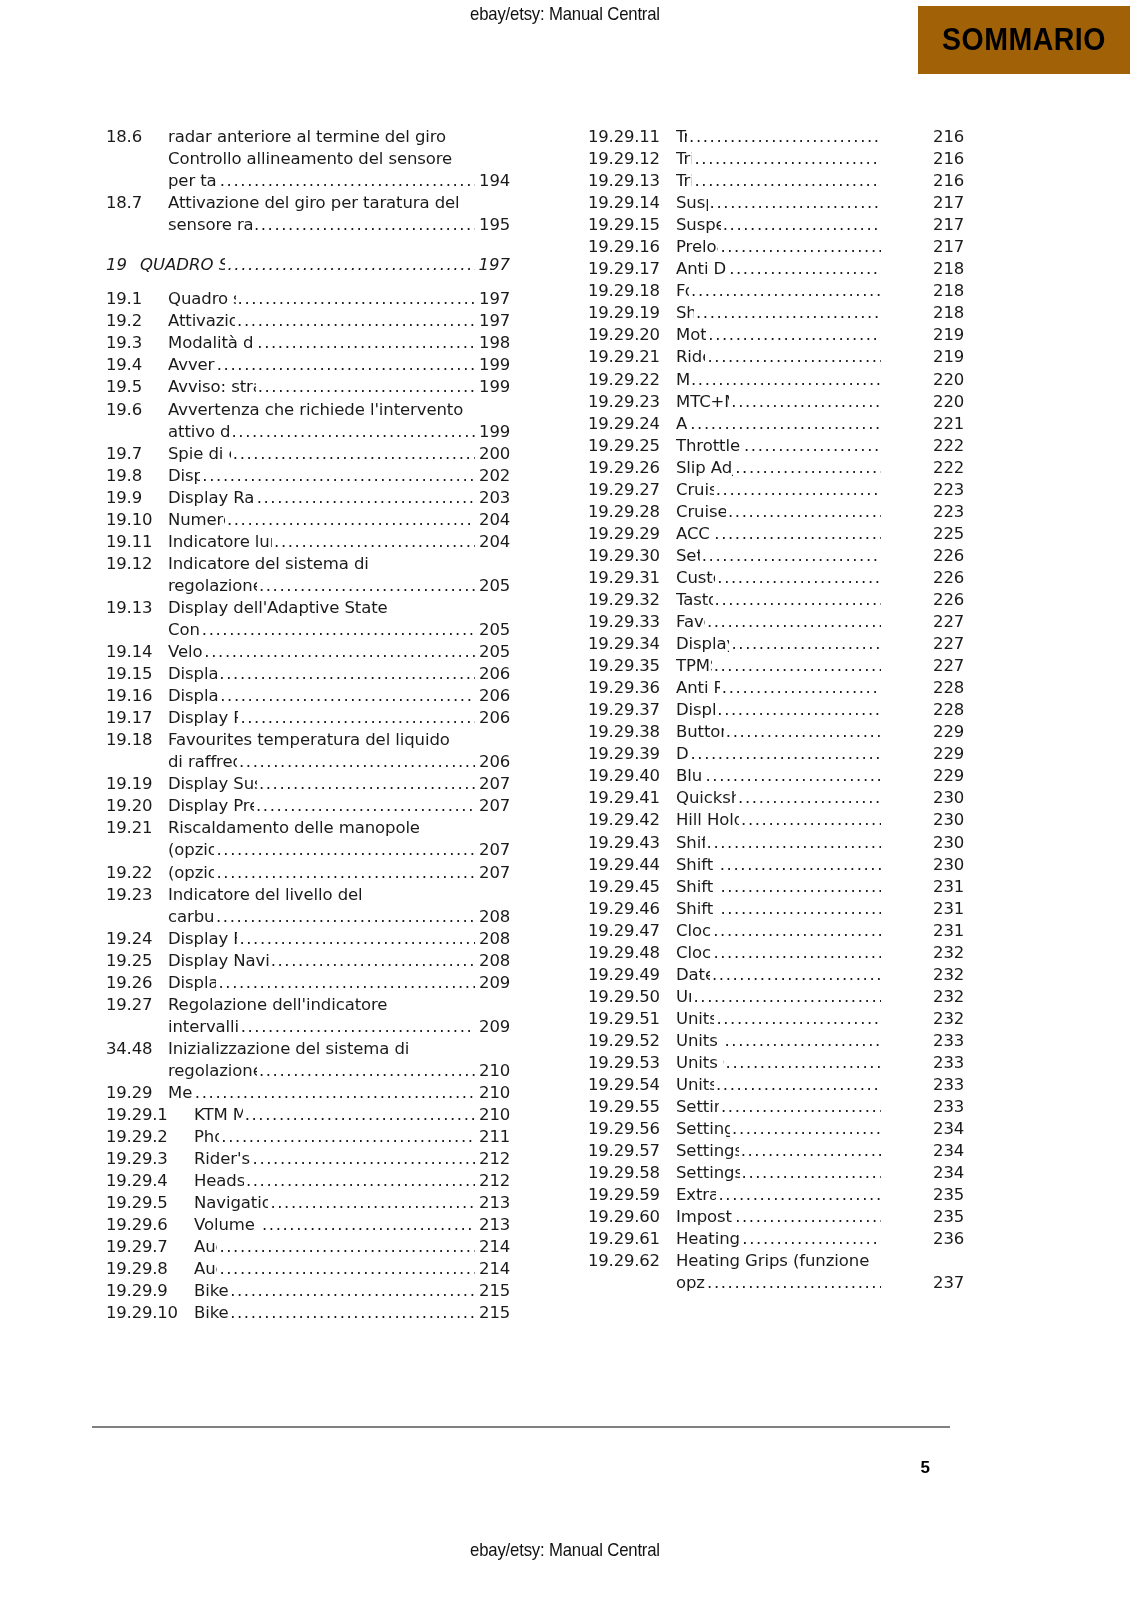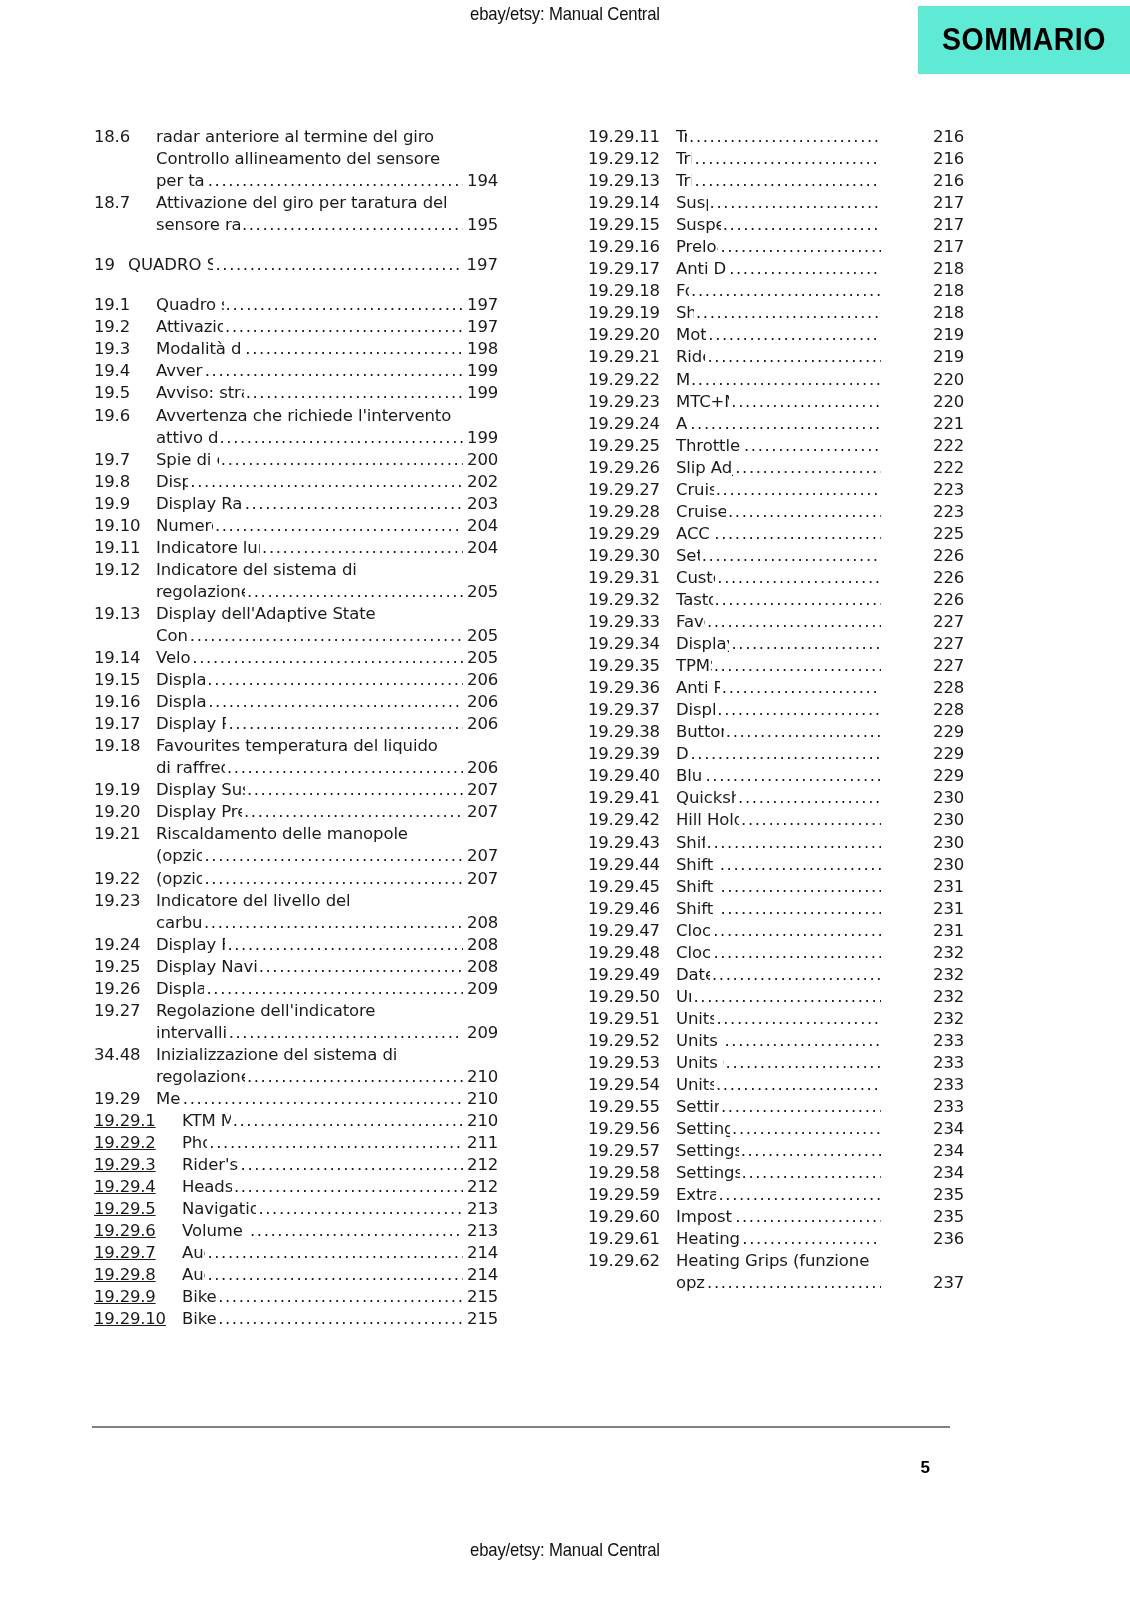--- a/index.html
+++ b/index.html
@@ -38,7 +38,7 @@
     top: 6px;
     width: 212px;
     height: 68px;
-    background: #5eead4;
+    background: #a16207;
     display: flex;
     align-items: center;
     justify-content: center;

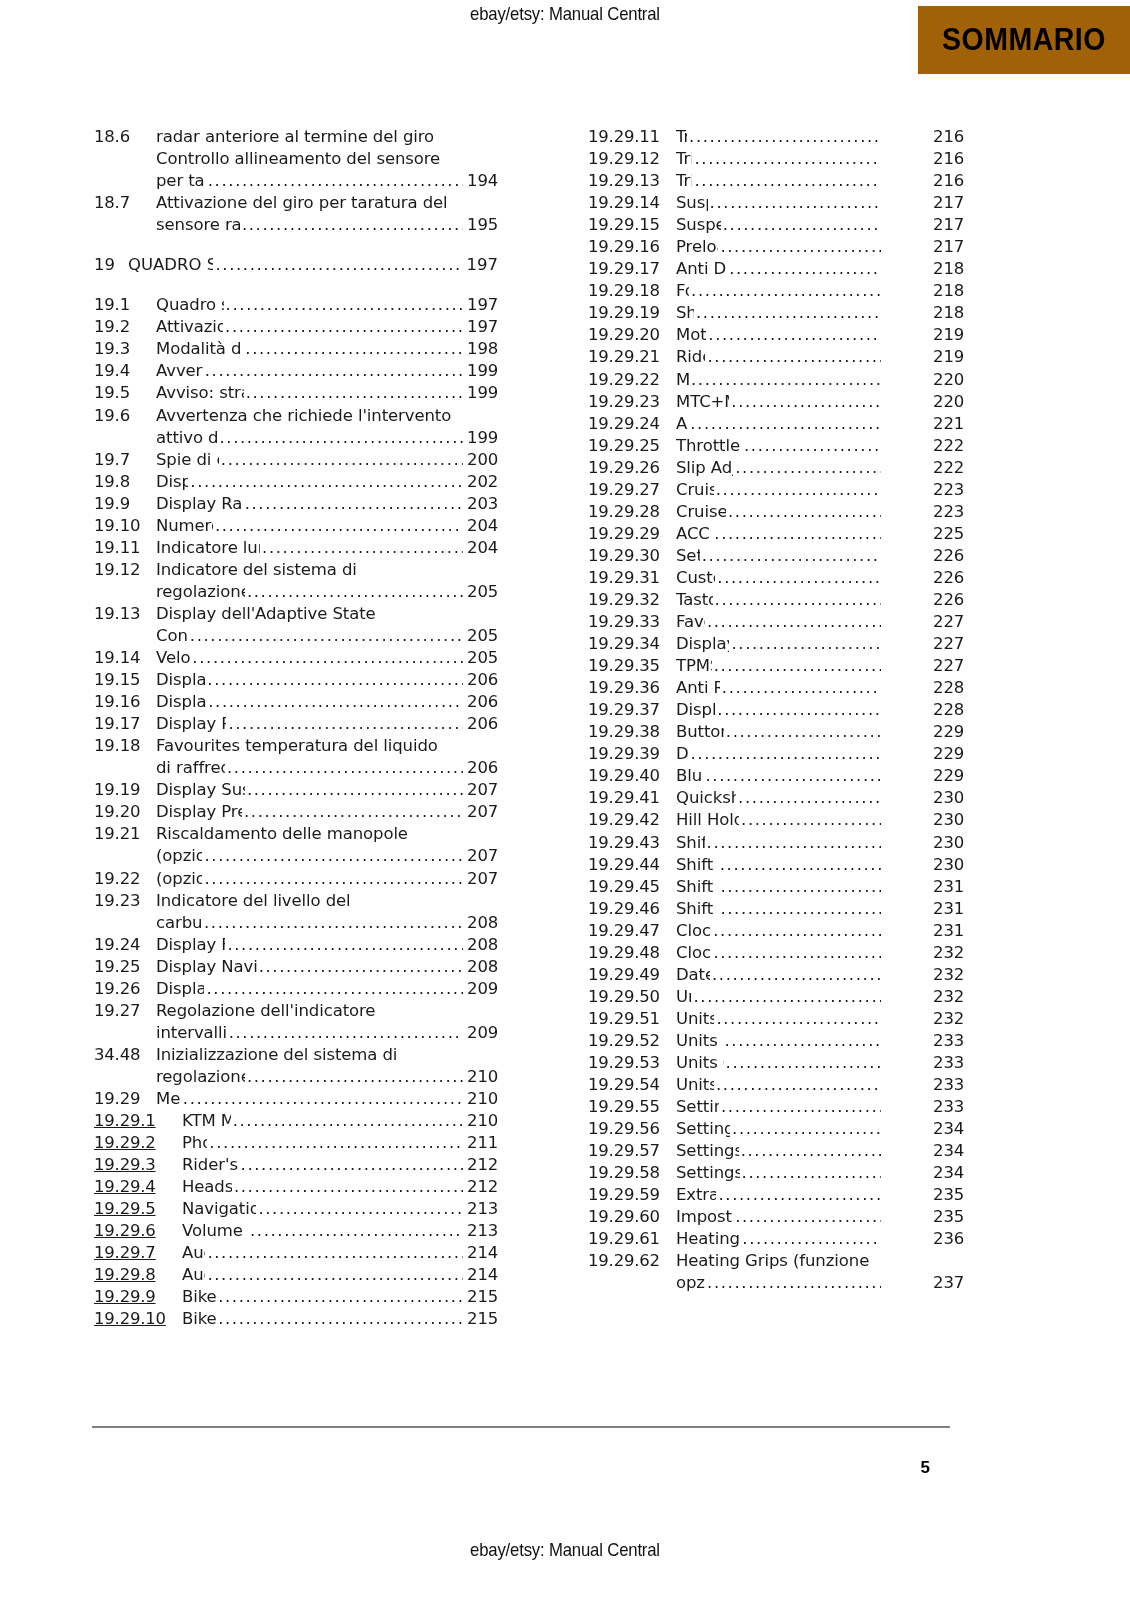--- a/index.html
+++ b/index.html
@@ -63,7 +63,7 @@
     position: absolute;
     top: 0;
   }
-  .toc-col-left  { left: 94px;  width: 404px; }
+  .toc-col-left  { left: 106px;  width: 404px; }
   .toc-col-right { left: 588px; width: 376px; }
 
   .toc-entry {

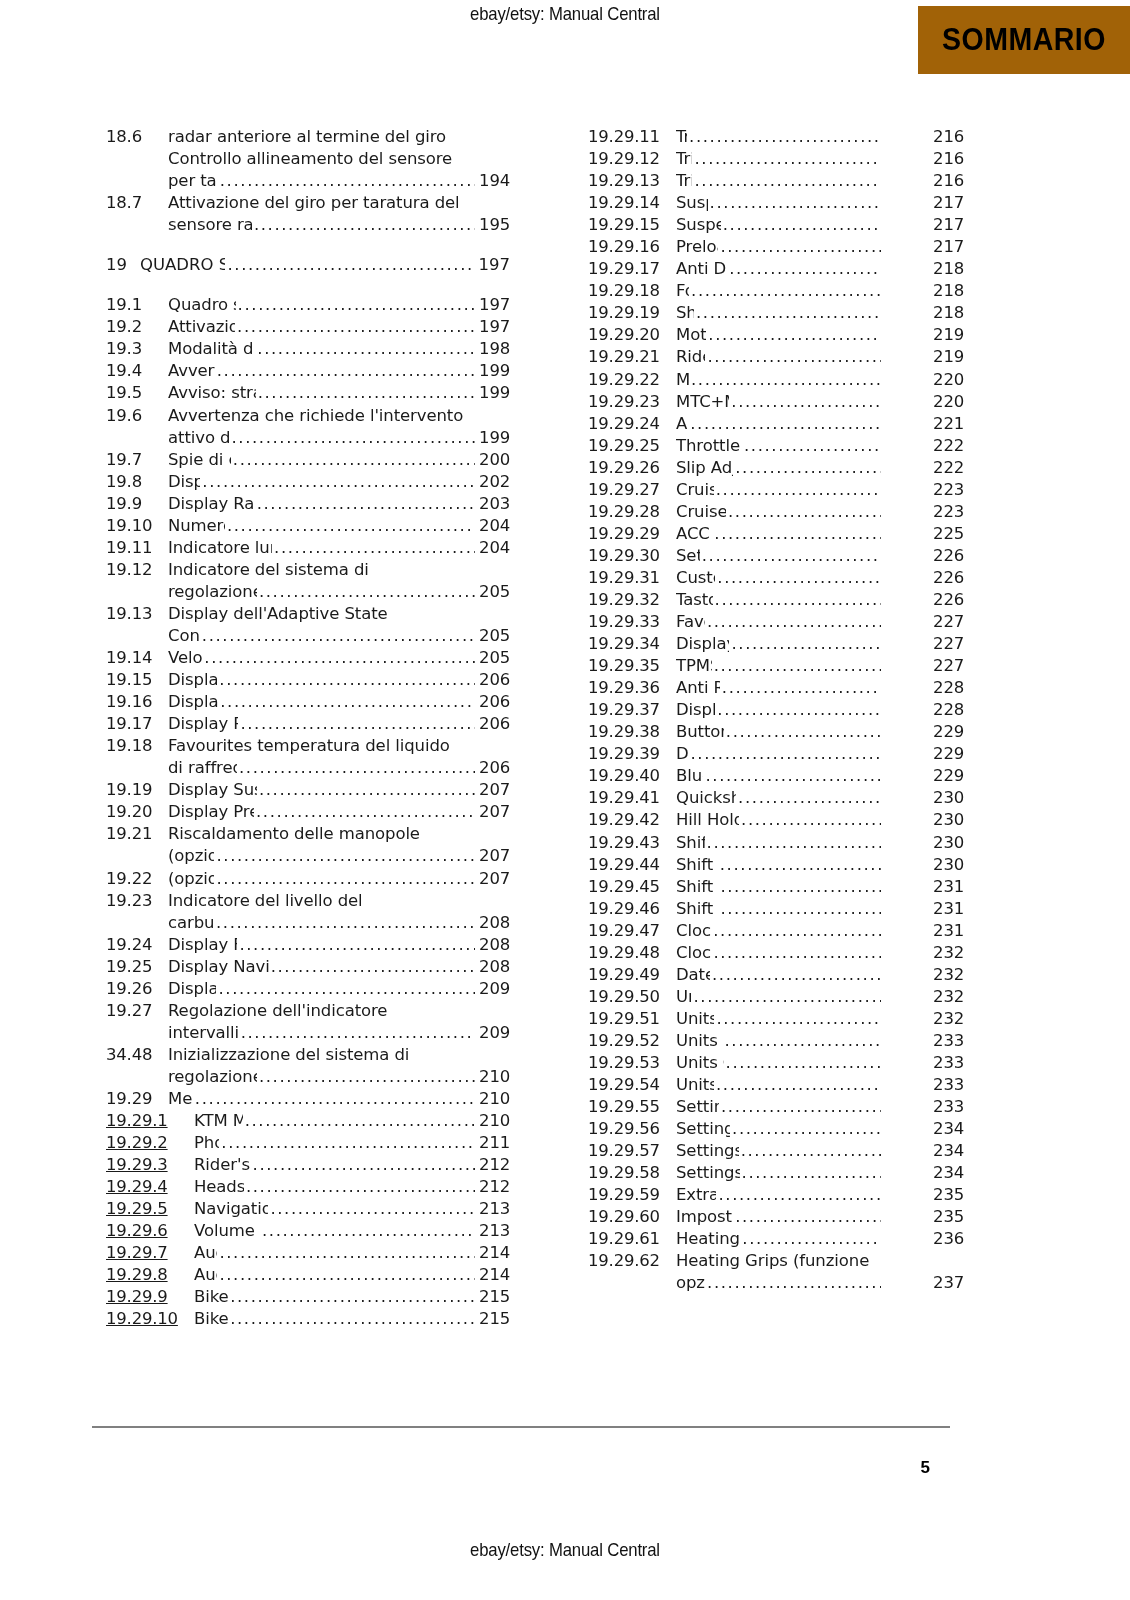--- a/index.html
+++ b/index.html
@@ -73,7 +73,7 @@
     font-size: 16.5px;
   }
   .toc-entry.gap-before { margin-top: 18px; }
-  .toc-entry.gap-after  { margin-bottom: 18px; }
+  .toc-entry.gap-after  { margin-bottom: 12px; font-style: italic; }
 
   .toc-num {
     flex: 0 0 auto;

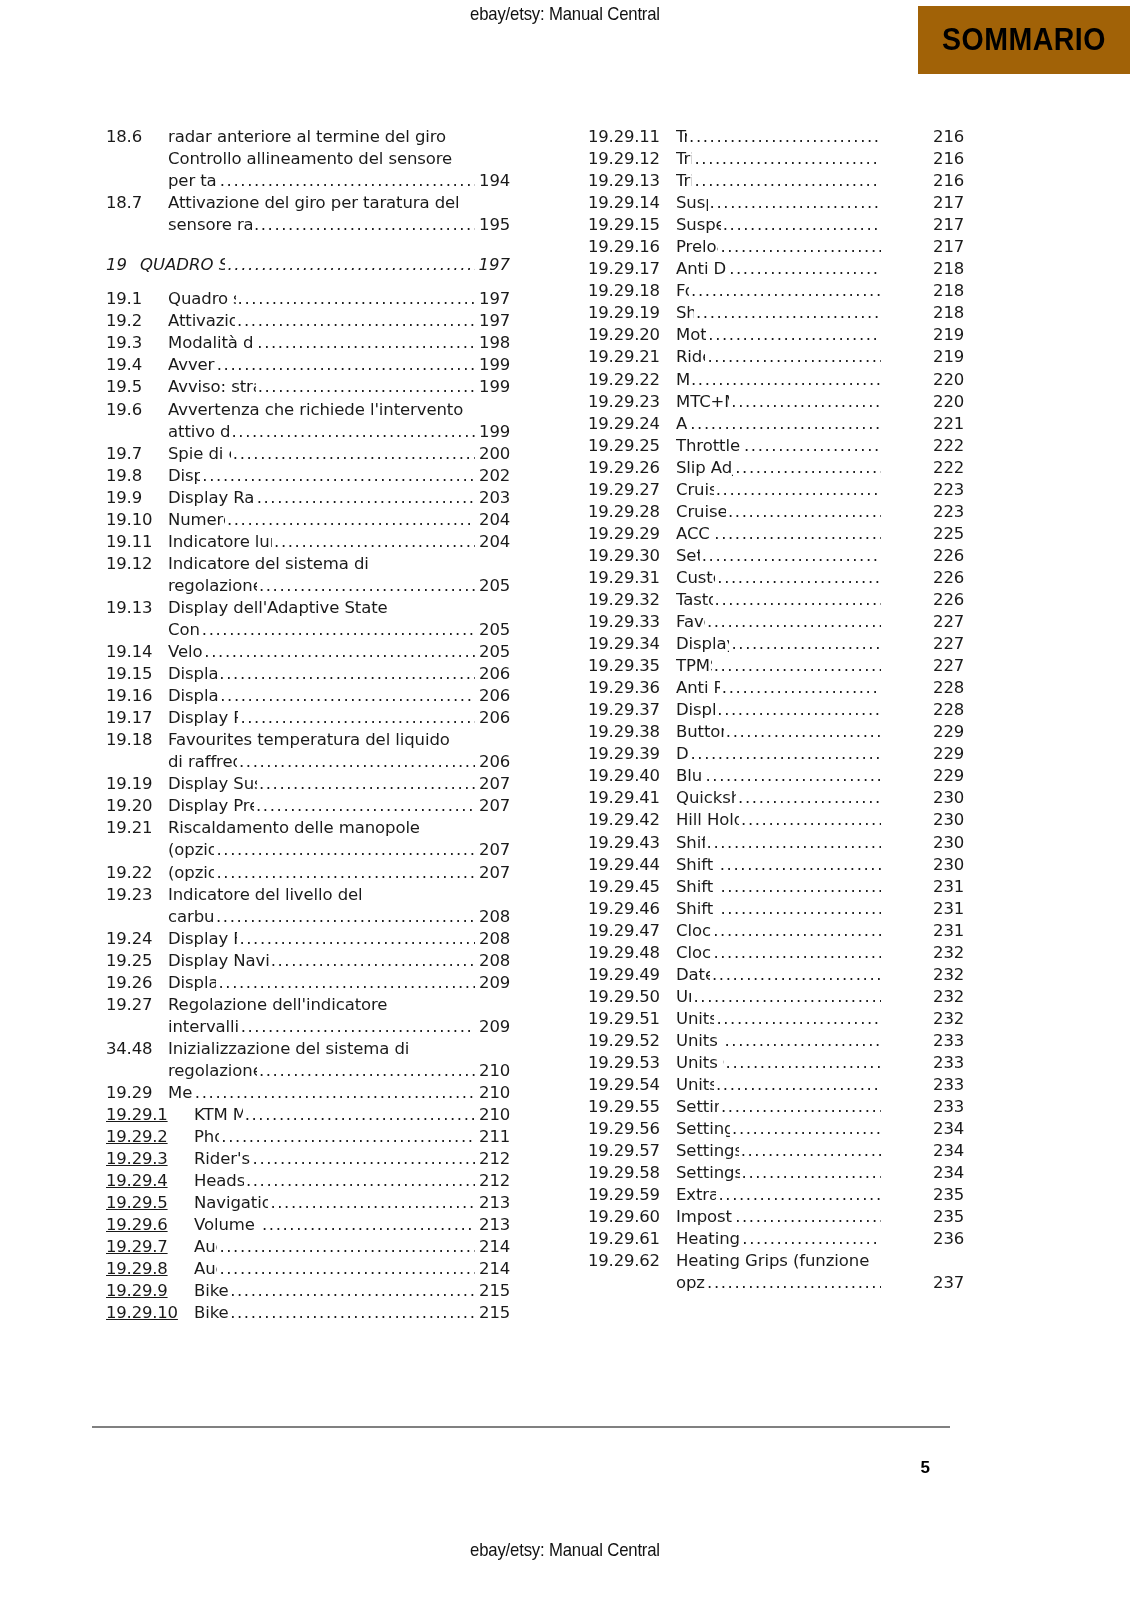--- a/index.html
+++ b/index.html
@@ -83,7 +83,7 @@
   
   .toc-col-left .toc-num          { width: 62px; }
   .toc-col-left .lvl1 .toc-num    { width: 34px; }
-  .toc-col-left .lvl3 .toc-num    { width: 88px; text-decoration: underline; }
+  .toc-col-left .lvl3 .toc-num    { width: 88px; }
   
   .toc-col-right .toc-num         { width: 88px; }
 

